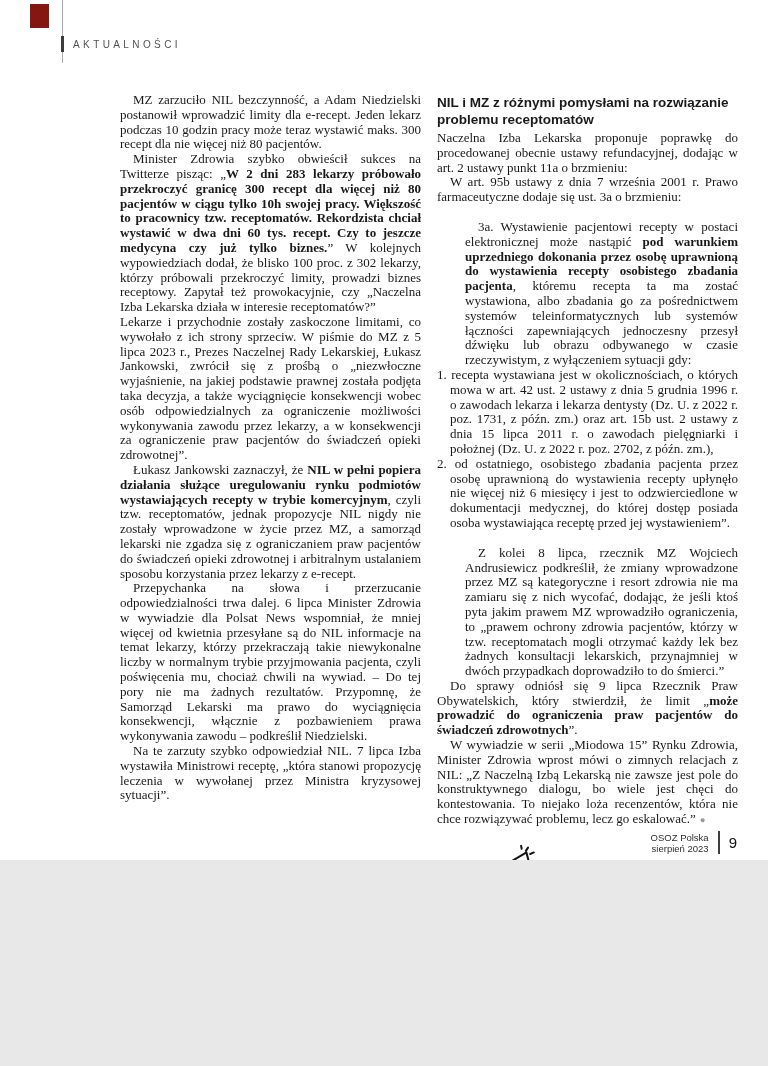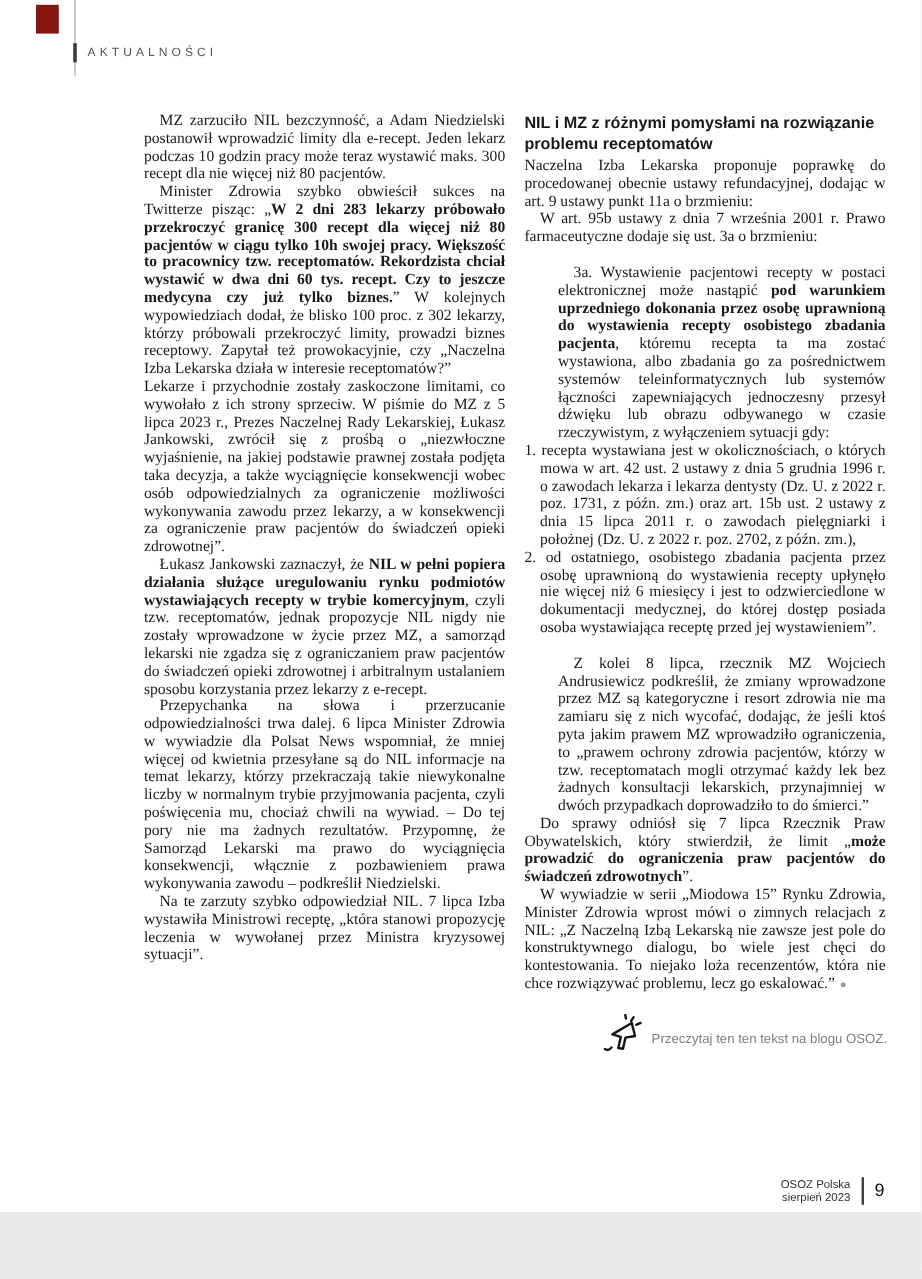--- a/index.html
+++ b/index.html
@@ -3,7 +3,7 @@
 <meta charset="utf-8">
 <style>
   html,body { margin:0; padding:0; background:#e8e8e8; }
-  .page { position:relative; width:768px; height:1010px; background:#ffffff; overflow:hidden; margin:0 auto; }
+  .page { position:relative; width:768px; height:860px; background:#ffffff; overflow:hidden; margin:0 auto; }
 
   .corner-accent { position:absolute; left:30px; top:4px; width:19px; height:24px; }
   .header-rule { position:absolute; left:62px; top:0; width:1px; height:63px; background:#a9a9a9; }

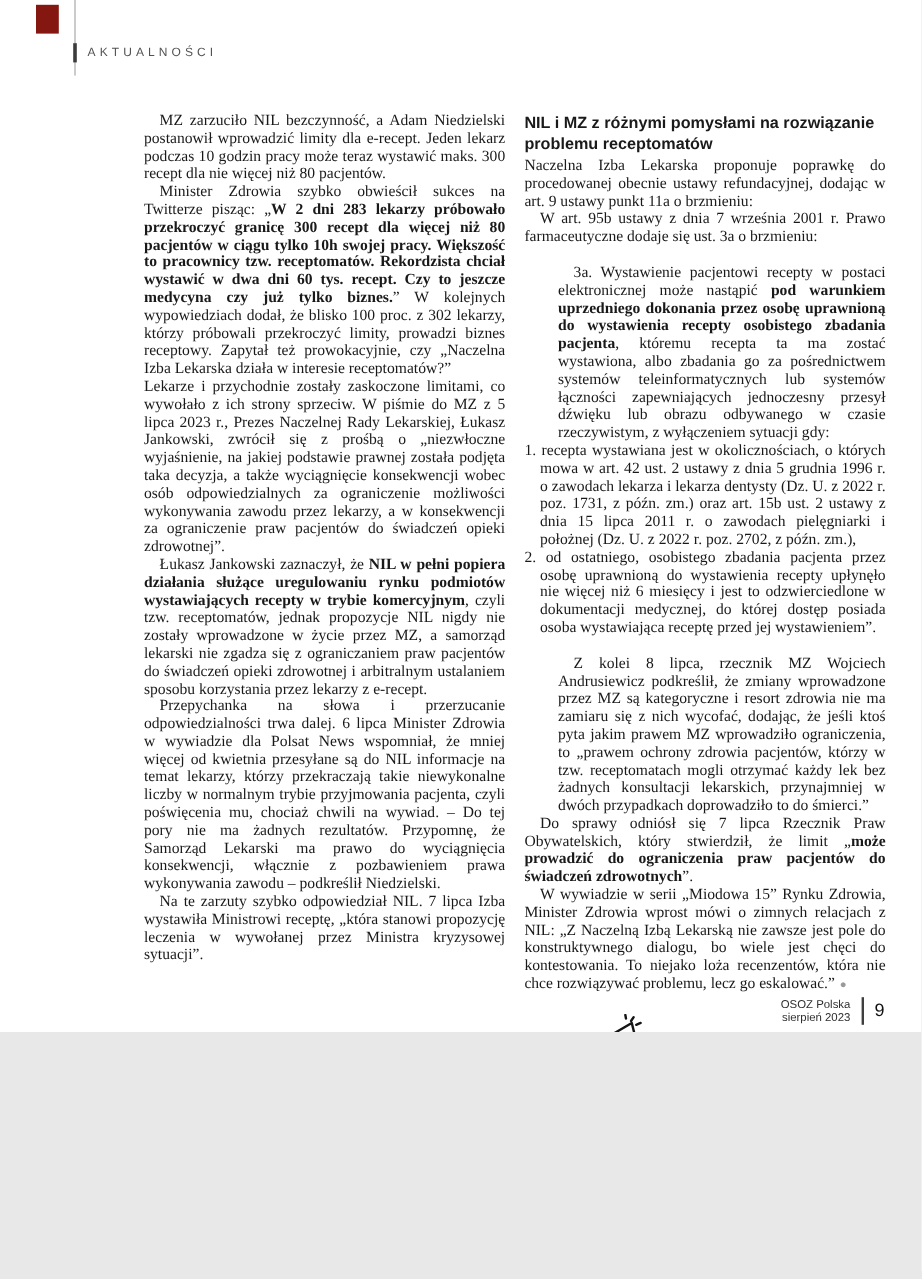--- a/index.html
+++ b/index.html
@@ -54,7 +54,7 @@
       </div>
     <div class="col">
         <h3>NIL i MZ z różnymi pomysłami na rozwiązanie problemu receptomatów</h3>
-        <p class=""><span>Naczelna Izba Lekarska proponuje poprawkę do procedowanej obecnie ustawy refundacyjnej, dodając w art. 9 ustawy punkt 11a o brzmieniu:</span></p>
+        <p class=""><span>Naczelna Izba Lekarska proponuje poprawkę do procedowanej obecnie ustawy refundacyjnej, dodając w art. 2 ustawy punkt 11a o brzmieniu:</span></p>
         <p class="ind "><span>W art. 95b ustawy z dnia 7 września 2001 r. Prawo farmaceutyczne dodaje się ust. 3a o brzmieniu:</span></p>
         <p class="ind sp "><span>3a. Wystawienie pacjentowi recepty w postaci elektronicznej może nastąpić </span><span class="b">pod warunkiem uprzedniego dokonania przez osobę uprawnioną do wystawienia recepty osobistego zbadania pacjenta</span><span>, któremu recepta ta ma zostać wystawiona, albo zbadania go za pośrednictwem systemów teleinformatycznych lub systemów łączności zapewniających jednoczesny przesył dźwięku lub obrazu odbywanego w czasie rzeczywistym, z wyłączeniem sytuacji gdy:</span></p>
         <p class="list"><span>1. recepta wystawiana jest w okolicznościach, o których mowa w art. 42 ust. 2 ustawy z dnia 5 grudnia 1996 r. o zawodach lekarza i lekarza dentysty (Dz. U. z 2022 r. poz. 1731, z późn. zm.) oraz art. 15b ust. 2 ustawy z dnia 15 lipca 2011 r. o zawodach pielęgniarki i położnej (Dz. U. z 2022 r. poz. 2702, z późn. zm.),</span></p>

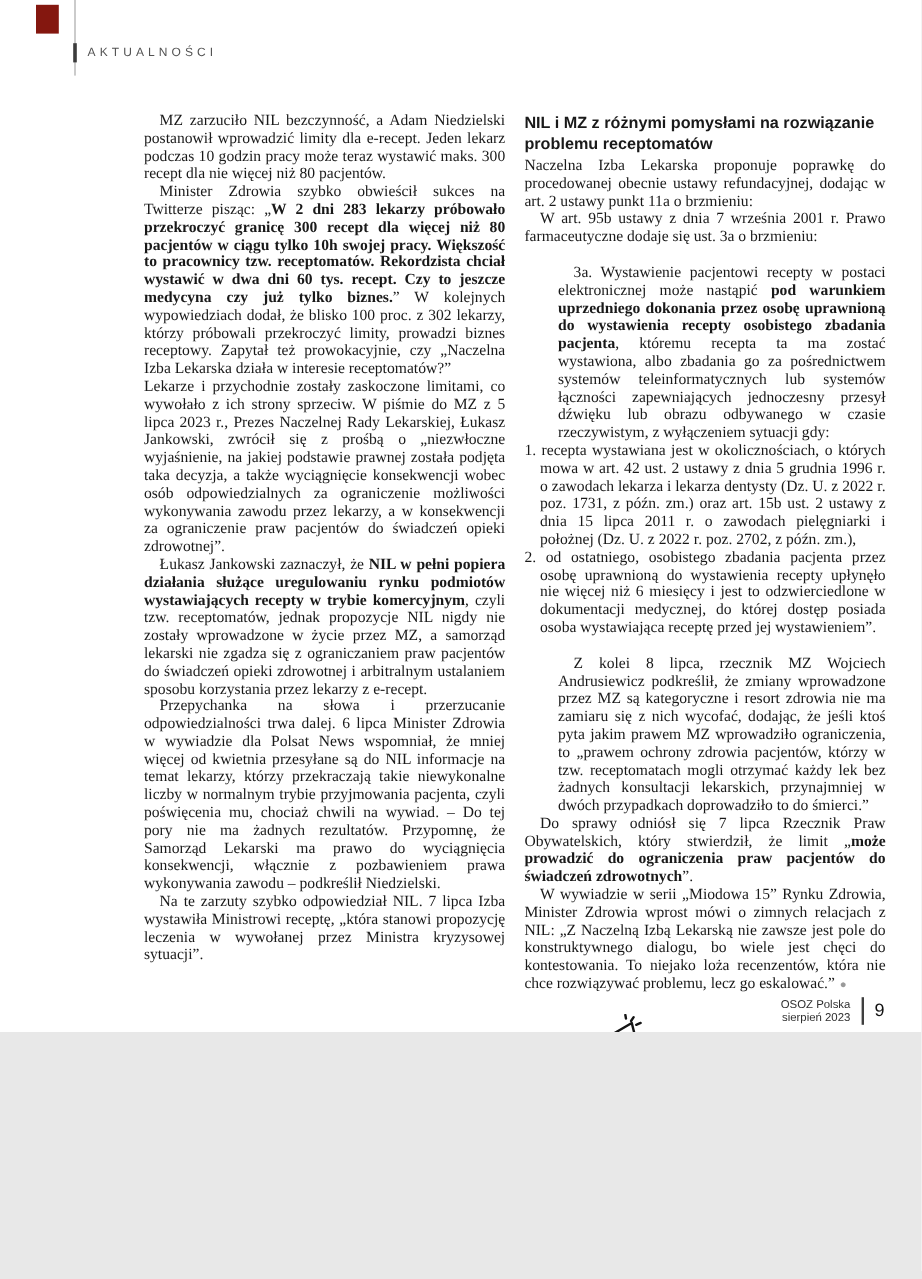--- a/index.html
+++ b/index.html
@@ -60,7 +60,7 @@
         <p class="list"><span>1. recepta wystawiana jest w okolicznościach, o których mowa w art. 42 ust. 2 ustawy z dnia 5 grudnia 1996 r. o zawodach lekarza i lekarza dentysty (Dz. U. z 2022 r. poz. 1731, z późn. zm.) oraz art. 15b ust. 2 ustawy z dnia 15 lipca 2011 r. o zawodach pielęgniarki i położnej (Dz. U. z 2022 r. poz. 2702, z późn. zm.),</span></p>
         <p class="list"><span>2. od ostatniego, osobistego zbadania pacjenta przez osobę uprawnioną do wystawienia recepty upłynęło nie więcej niż 6 miesięcy i jest to odzwierciedlone w dokumentacji medycznej, do której dostęp posiada osoba wystawiająca receptę przed jej wystawieniem”.</span></p>
         <p class="ind sp "><span>Z kolei 8 lipca, rzecznik MZ Wojciech Andrusiewicz podkreślił, że zmiany wprowadzone przez MZ są kategoryczne i resort zdrowia nie ma zamiaru się z nich wycofać, dodając, że jeśli ktoś pyta jakim prawem MZ wprowadziło ograniczenia, to „prawem ochrony zdrowia pacjentów, którzy w tzw. receptomatach mogli otrzymać każdy lek bez żadnych konsultacji lekarskich, przynajmniej w dwóch przypadkach doprowadziło to do śmierci.”</span></p>
-        <p class="ind "><span>Do sprawy odniósł się 7 lipca Rzecznik Praw Obywatelskich, który stwierdził, że limit „</span><span class="b">może prowadzić do ograniczenia praw pacjentów do świadczeń zdrowotnych</span><span>”.</span></p>
+        <p class="ind "><span>Do sprawy odniósł się 9 lipca Rzecznik Praw Obywatelskich, który stwierdził, że limit „</span><span class="b">może prowadzić do ograniczenia praw pacjentów do świadczeń zdrowotnych</span><span>”.</span></p>
         <p class="ind "><span>W wywiadzie w serii „Miodowa 15” Rynku Zdrowia, Minister Zdrowia wprost mówi o zimnych relacjach z NIL: „Z Naczelną Izbą Lekarską nie zawsze jest pole do konstruktywnego dialogu, bo wiele jest chęci do kontestowania. To niejako loża recenzentów, która nie chce rozwiązywać problemu, lecz go eskalować.”</span><span class="end-dot">●</span></p>
       </div>
   </div>

